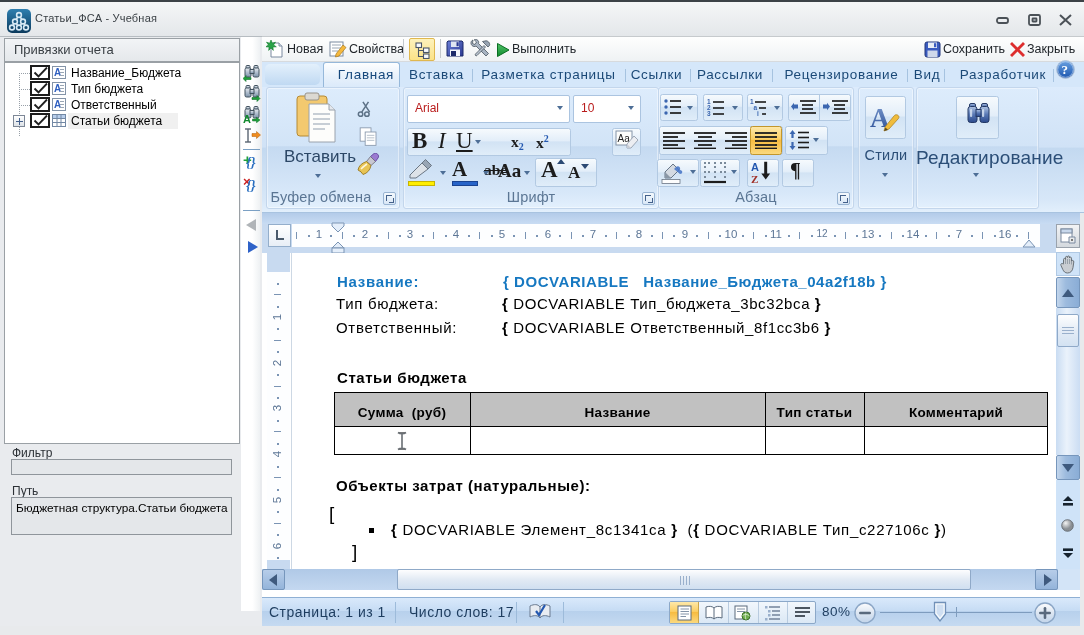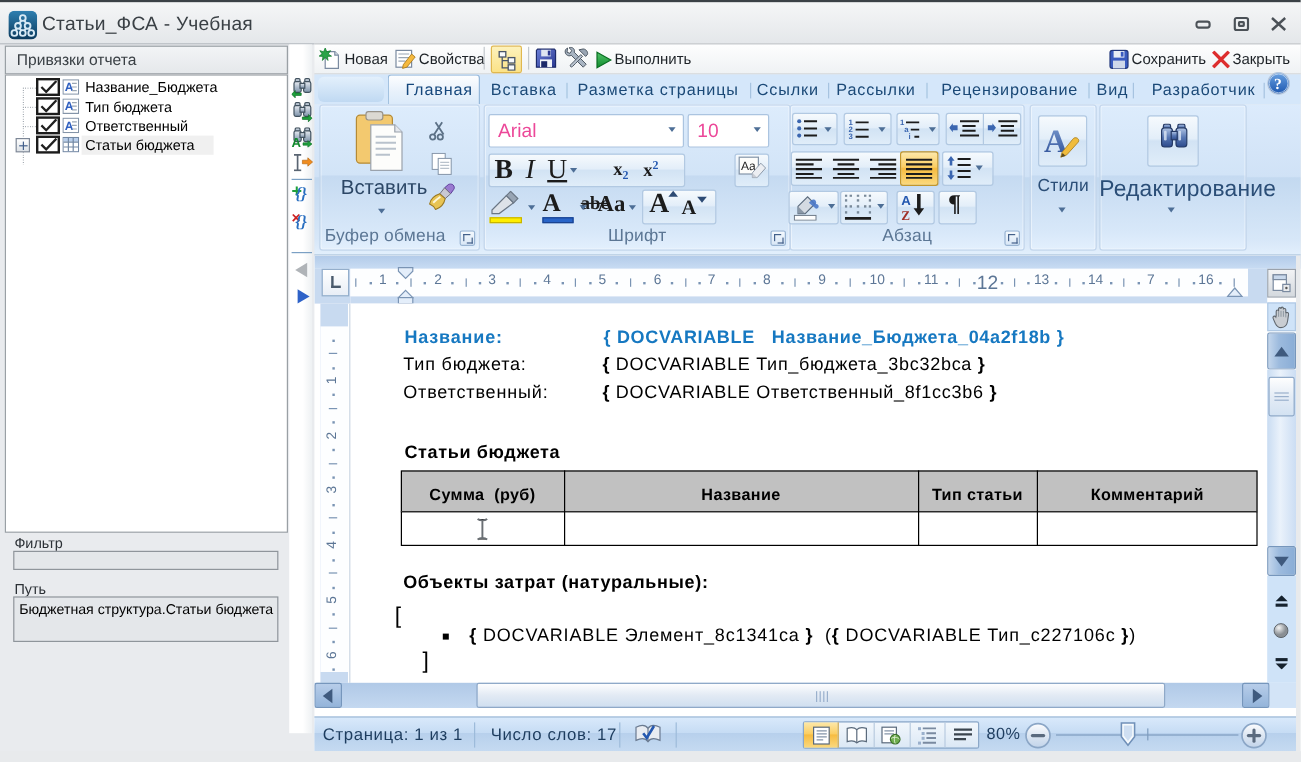--- a/index.html
+++ b/index.html
@@ -7,7 +7,7 @@
 .abs{position:absolute;}
 #topline{left:0;top:0;width:1084px;height:2px;background:#3c4247;}
 #titlebar{left:0;top:2px;width:1084px;height:34px;background:linear-gradient(#f5f6f7,#e4e7ea);}
-#titletext{left:35px;top:12px;font-size:16px;letter-spacing:0.2px;color:#3a4045;}
+#titletext{left:35px;top:12px;font-size:11px;letter-spacing:0.2px;color:#3a4045;}
 
 #leftpanel{left:0;top:36px;width:262px;height:590px;background:#e9ebee;border-top:1px solid #b6bcc1;}
 #lp-head{left:4px;top:1px;width:236px;height:24px;background:linear-gradient(#f2f4f6,#e5e8eb);border:1px solid #9aa0a5;font-size:13px;color:#3a4045;line-height:22px;padding-left:9px;}

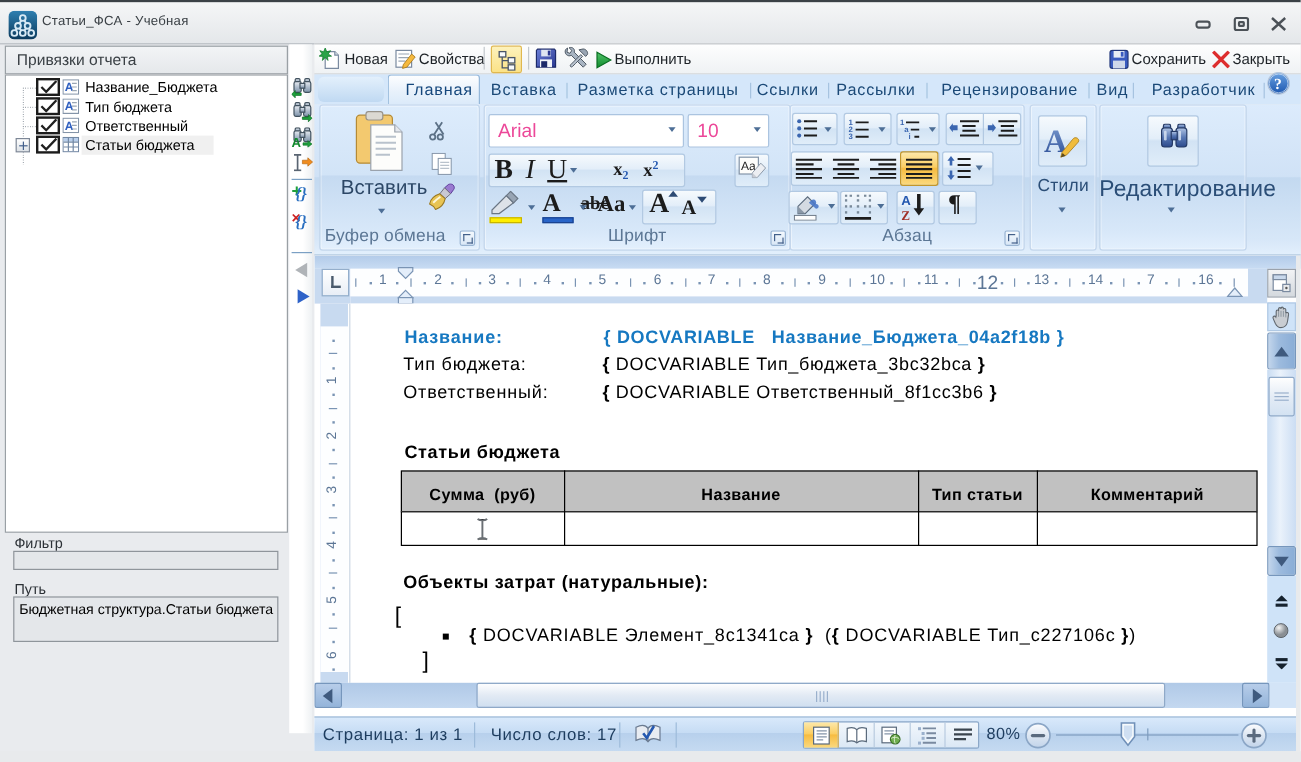--- a/index.html
+++ b/index.html
@@ -40,7 +40,7 @@
 .launcher{position:absolute;bottom:3px;right:3px;width:13px;height:13px;border:1px solid #99b4d2;border-radius:2px;background:linear-gradient(#f4f9fd,#d9e7f6);}
 .launcher:before{content:"";position:absolute;left:2px;top:2px;width:5px;height:5px;border-left:1.4px solid #44618b;border-top:1.4px solid #44618b;}
 .launcher:after{content:"";position:absolute;left:4.5px;top:4.5px;width:4px;height:4px;border-right:1.4px solid #44618b;border-bottom:1.4px solid #44618b;}
-.combo{position:absolute;background:#fff;border:1px solid #abc4e0;border-radius:2px;font-size:16px;color:#ec4899;}
+.combo{position:absolute;background:#fff;border:1px solid #abc4e0;border-radius:2px;font-size:12px;color:#b91c1c;}
 .caret{position:absolute;width:0;height:0;border-left:3.5px solid transparent;border-right:3.5px solid transparent;border-top:4px solid #4d6e96;}
 .btnbox{position:absolute;border:1px solid #b2c9e2;border-radius:2.5px;background:linear-gradient(#f6fafd,#e3eef9 45%,#d2e3f4 50%,#e0edf9);}
 .sel-orange{background:linear-gradient(#fde8a9,#fbce63 45%,#f7bc41 50%,#fbd97e);border:1px solid #c2962c;border-radius:2.5px;}

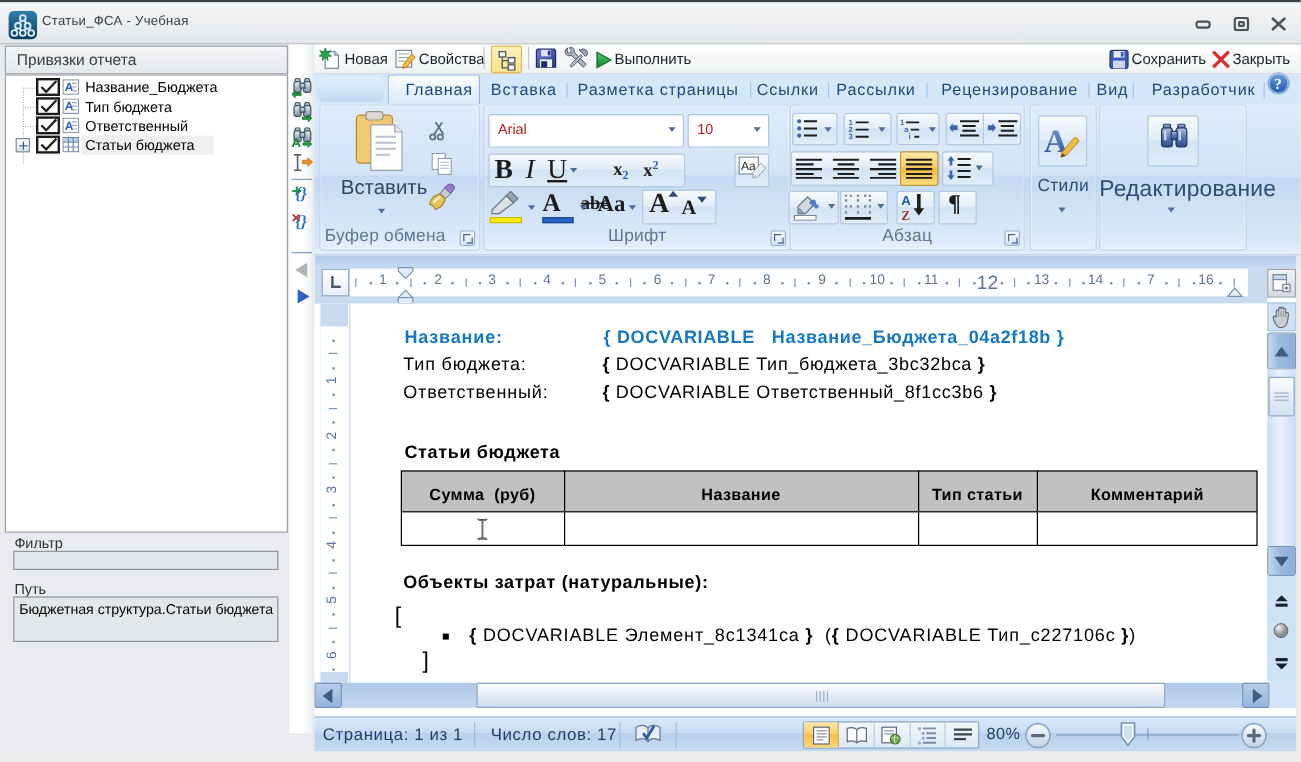--- a/index.html
+++ b/index.html
@@ -724,7 +724,7 @@
 <div class="abs" style="left:677px;top:228px;width:16px;text-align:center;font-size:11.5px;color:#5c7696;">9</div>
 <div class="abs" style="left:723px;top:228px;width:16px;text-align:center;font-size:11.5px;color:#5c7696;">10</div>
 <div class="abs" style="left:768px;top:228px;width:16px;text-align:center;font-size:11.5px;color:#5c7696;">11</div>
-<div class="abs" style="left:814px;top:228px;width:16px;text-align:center;font-size:16px;color:#5c7696;">12</div>
+<div class="abs" style="left:814px;top:228px;width:16px;text-align:center;font-size:10px;color:#5c7696;">12</div>
 <div class="abs" style="left:860px;top:228px;width:16px;text-align:center;font-size:11.5px;color:#5c7696;">13</div>
 <div class="abs" style="left:905px;top:228px;width:16px;text-align:center;font-size:11.5px;color:#5c7696;">14</div>
 <div class="abs" style="left:951px;top:228px;width:16px;text-align:center;font-size:11.5px;color:#5c7696;">7</div>

